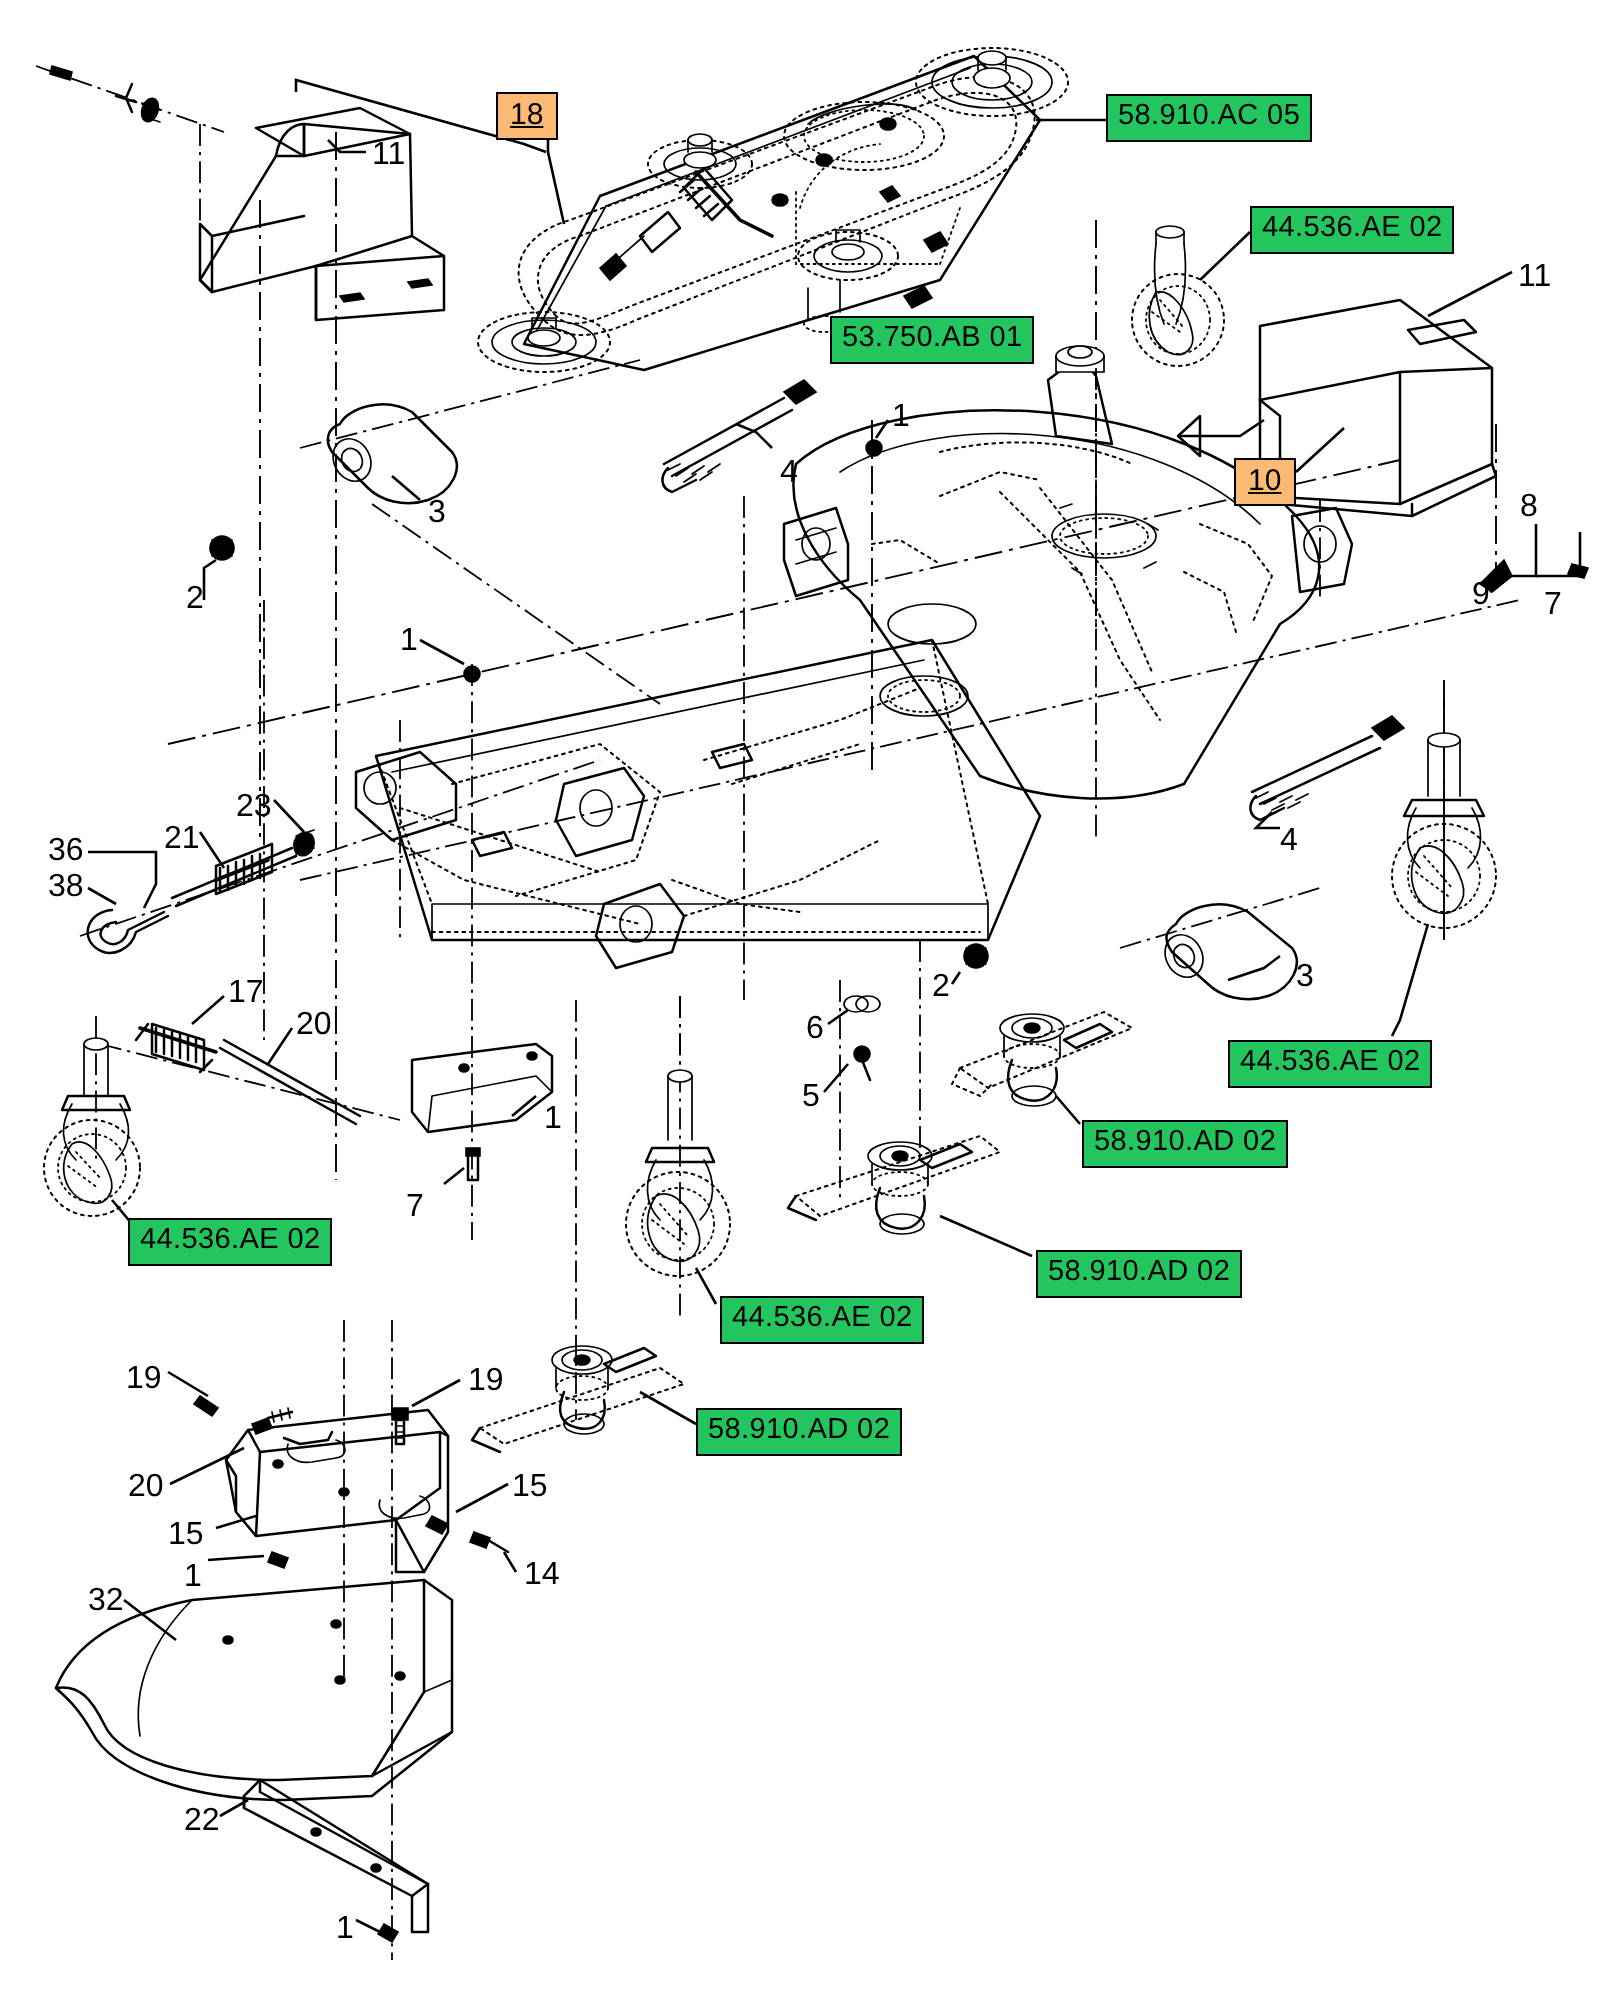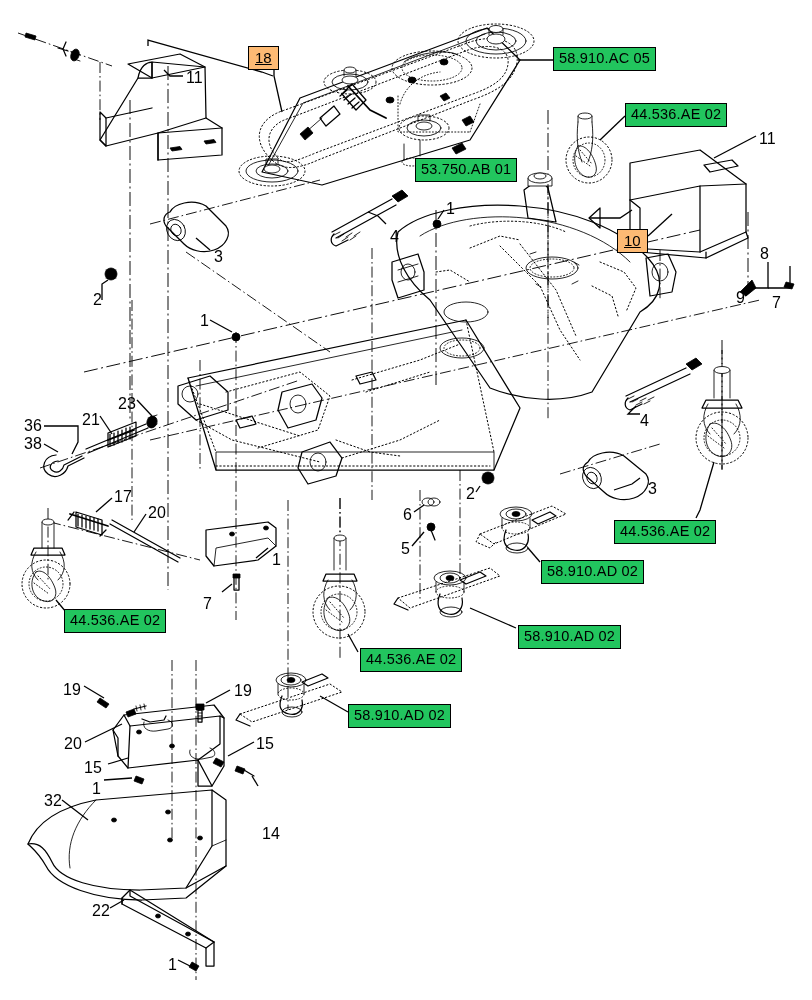--- a/index.html
+++ b/index.html
@@ -566,7 +566,7 @@
 <div class="num" style="left:84px;top:760px">15</div>
 <div class="num" style="left:256px;top:736px">15</div>
 <div class="num" style="left:92px;top:781px">1</div>
-<div class="num" style="left:262px;top:826px">14</div>
+<div class="num" style="left:262px;top:780px">14</div>
 <div class="num" style="left:44px;top:793px">32</div>
 <div class="num" style="left:92px;top:903px">22</div>
 <div class="num" style="left:168px;top:957px">1</div>

